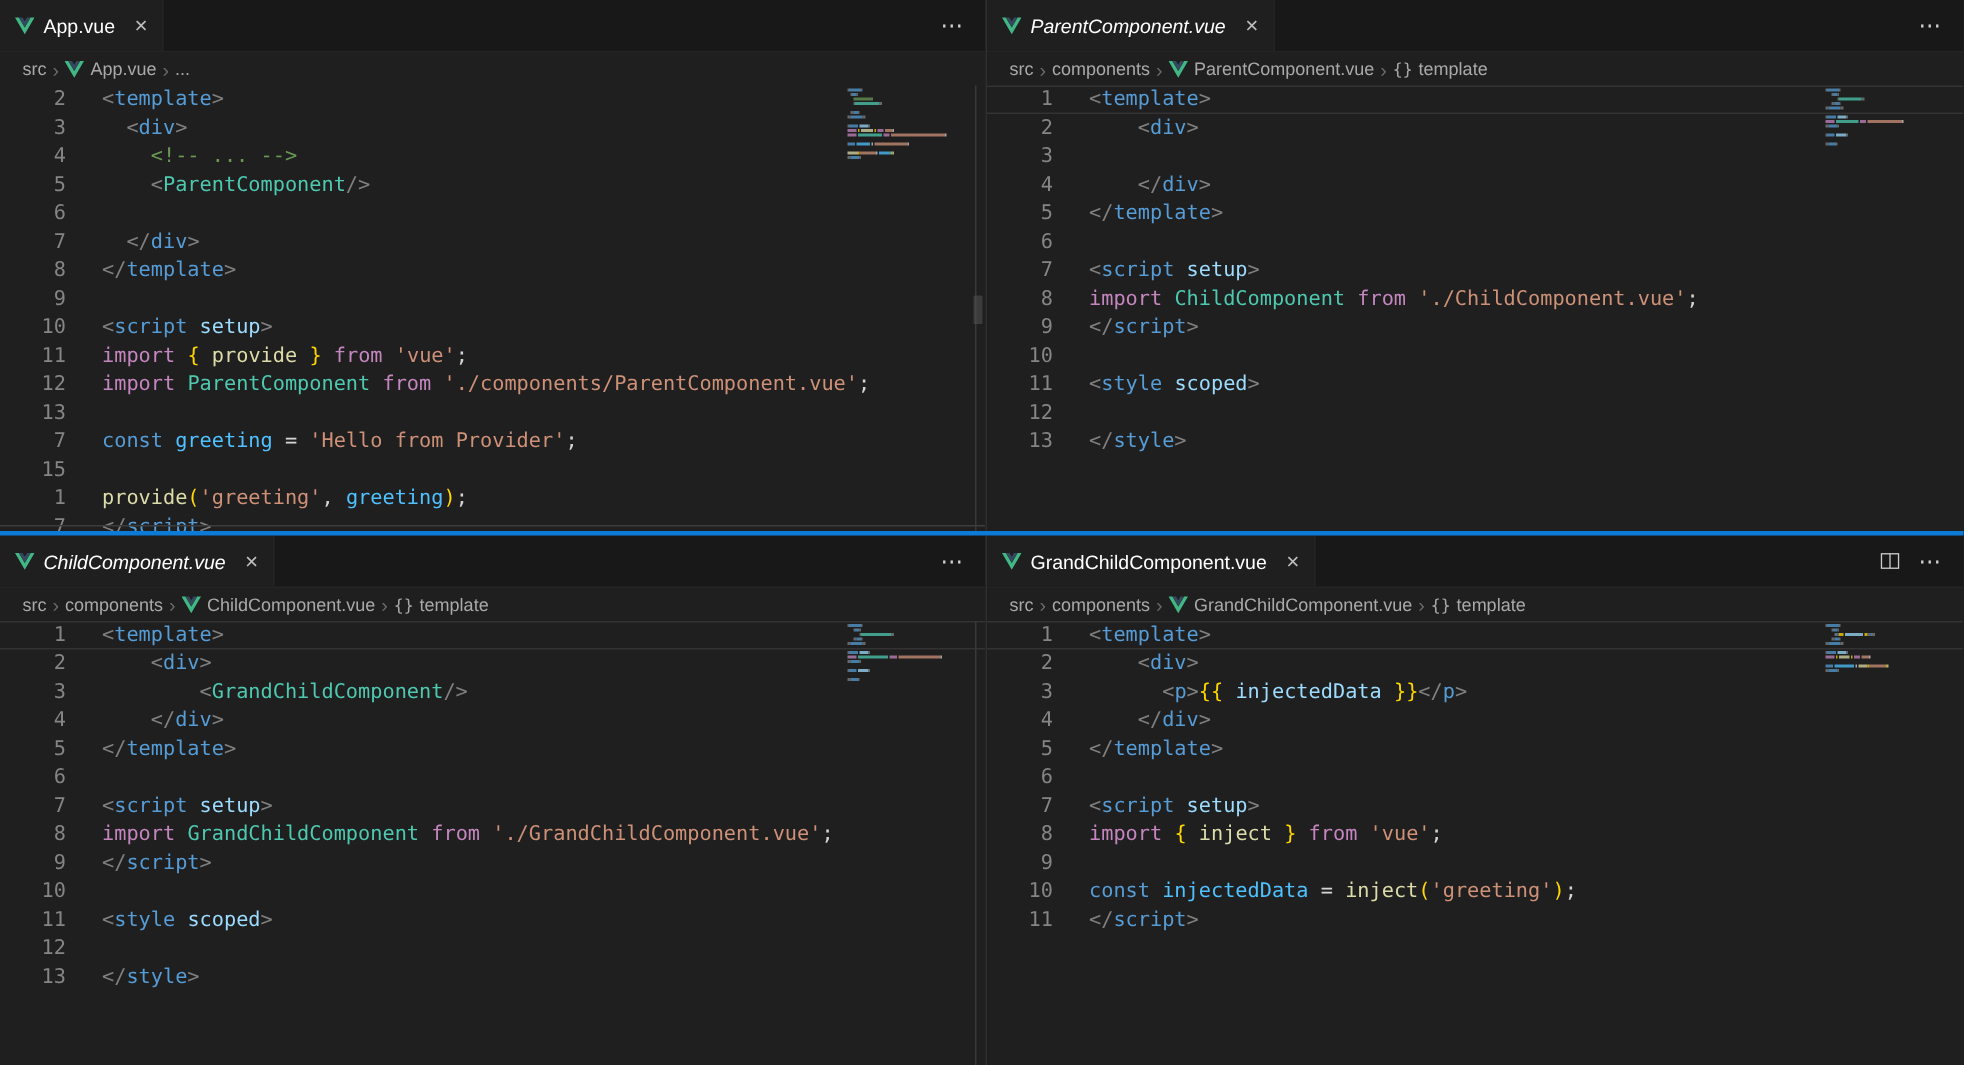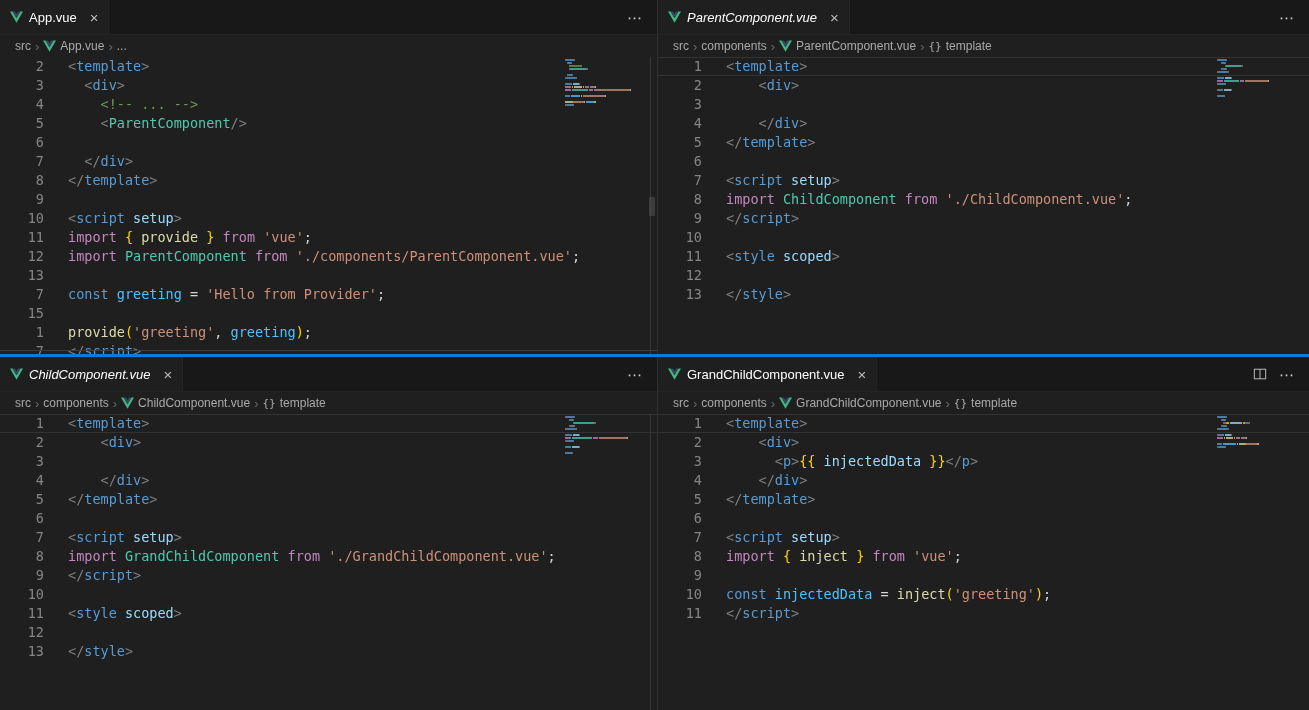--- a/index.html
+++ b/index.html
@@ -475,6 +475,7 @@
         </div>
         <div class="line">
           <span class="gutter">3</span>
+          <span class="lcontent"><span style="color: rgb(212, 212, 212);">        </span><span style="color: rgb(128, 128, 128);">&lt;</span><span style="color: rgb(78, 201, 176);">GrandChildComponent</span><span style="color: rgb(128, 128, 128);">/&gt;</span></span>
         </div>
         <div class="line">
           <span class="gutter">4</span>

